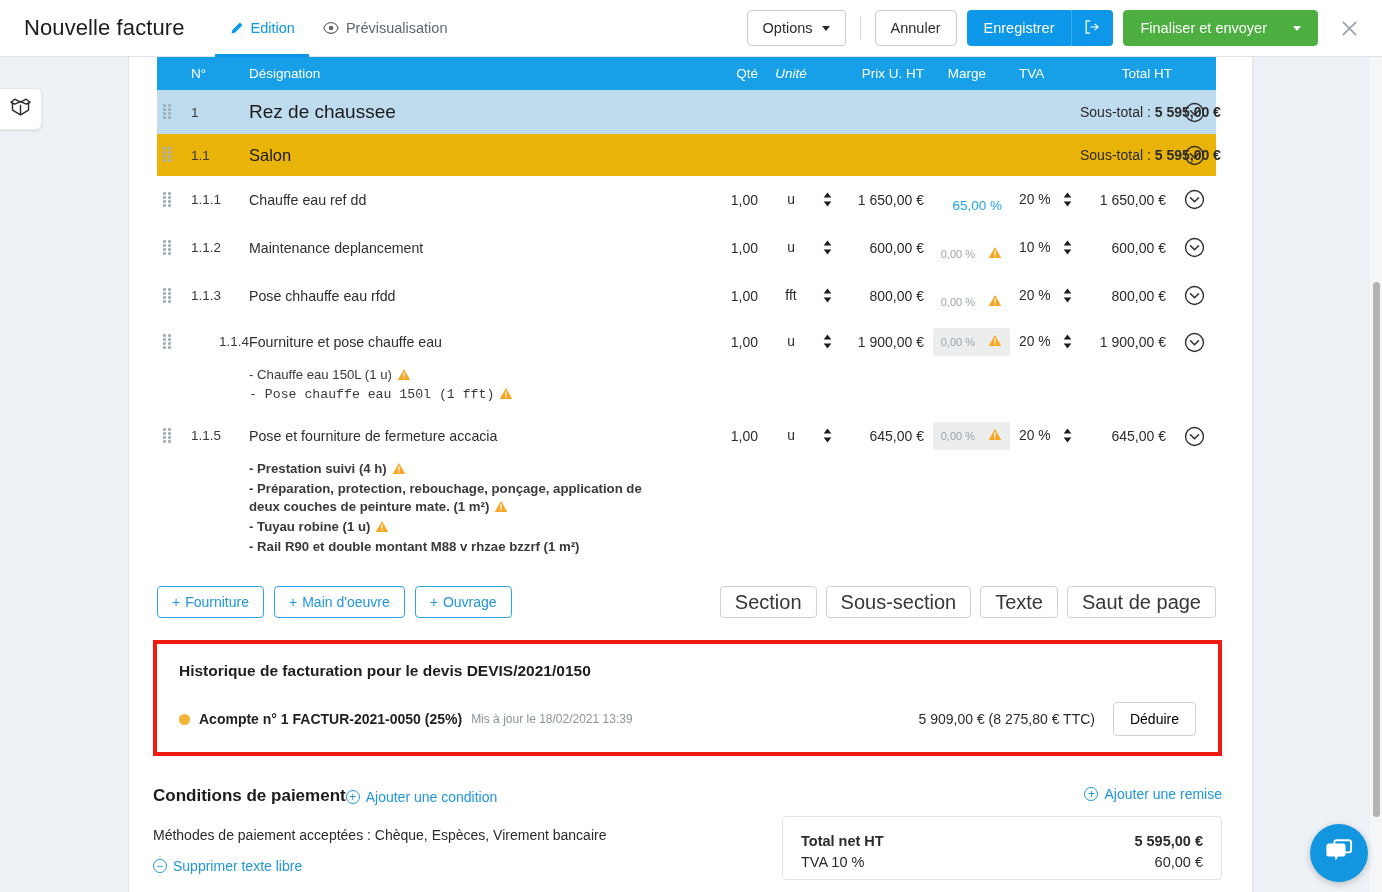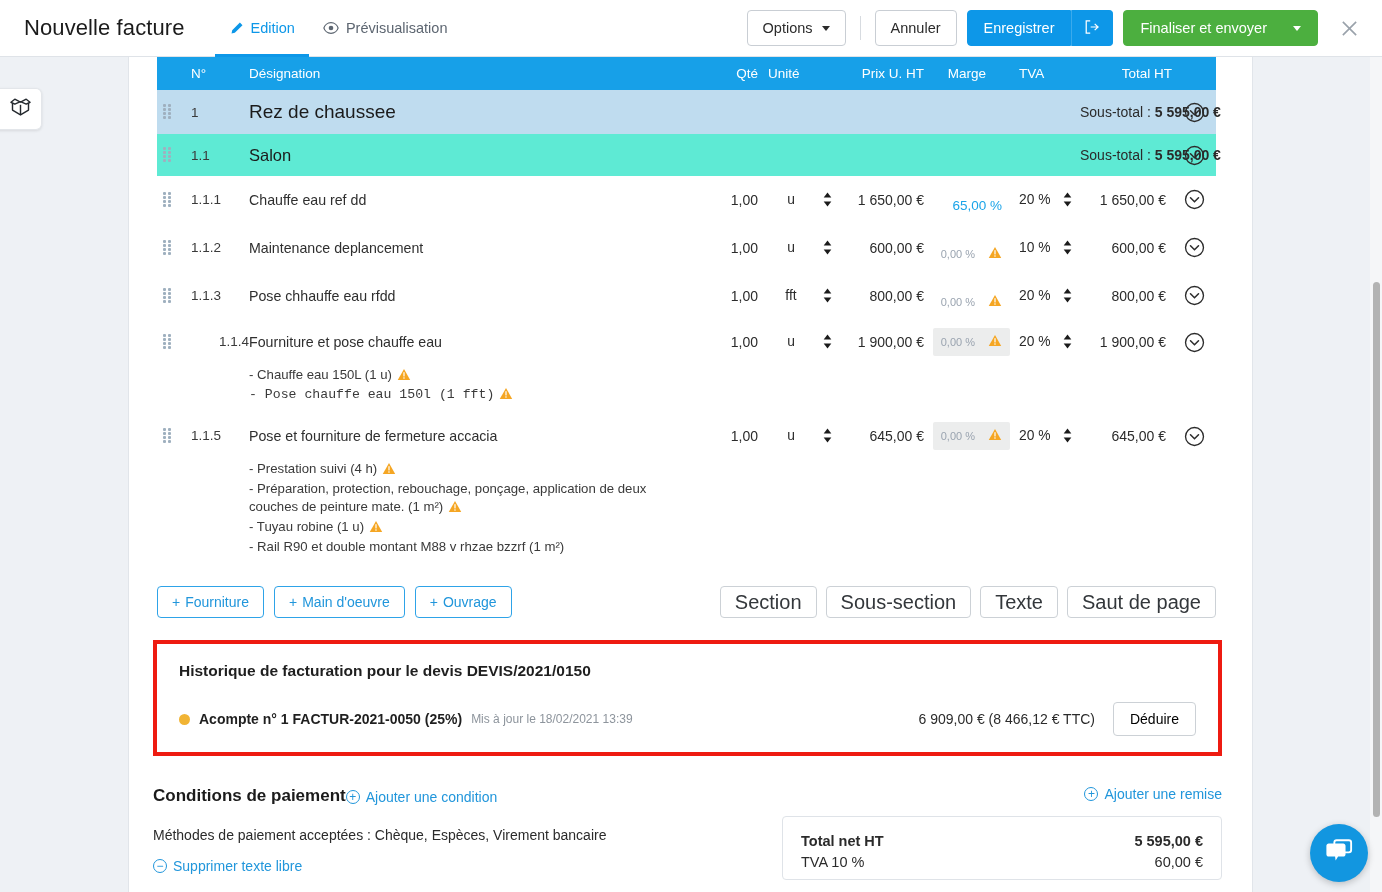--- a/index.html
+++ b/index.html
@@ -110,7 +110,7 @@
   th.c-num  { width: 58px; text-align: left; }
   th.c-des  { text-align: left; }
   th.c-qte  { width: 62px; text-align: right; padding-right: 10px; }
-  th.c-uni  { width: 46px; text-align: left; }
+  th.c-uni  { width: 46px; text-align: center; font-style: italic; }
   th.c-unisp{ width: 26px; }
   th.c-pu   { width: 84px; text-align: right; }
   th.c-marge{ width: 78px; text-align: center; }

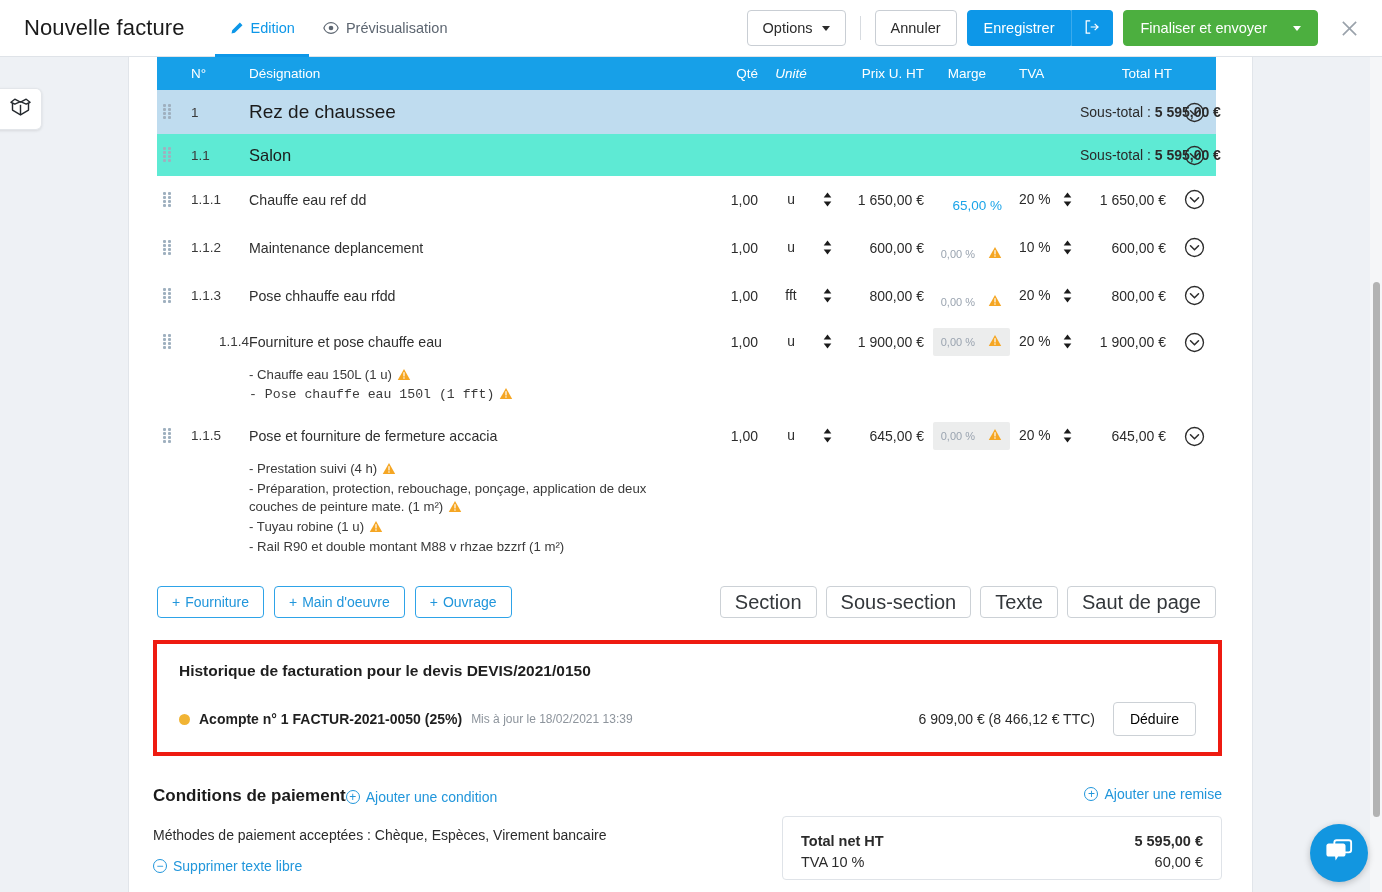--- a/index.html
+++ b/index.html
@@ -122,7 +122,7 @@
   tbody td { font-size: 14px; vertical-align: top; padding: 0; }
 
   tr.sec-row td { background: #bfdcef; height: 44px; vertical-align: middle; }
-  tr.sub-row td { background: #5eead4; height: 42px; vertical-align: middle; }
+  tr.sub-row td { background: #eab308; height: 42px; vertical-align: middle; }
   tr.item-row td { background: #fff; vertical-align: middle; }
 
   .handle { display: inline-block; width: 10px; height: 14px; position: relative; }

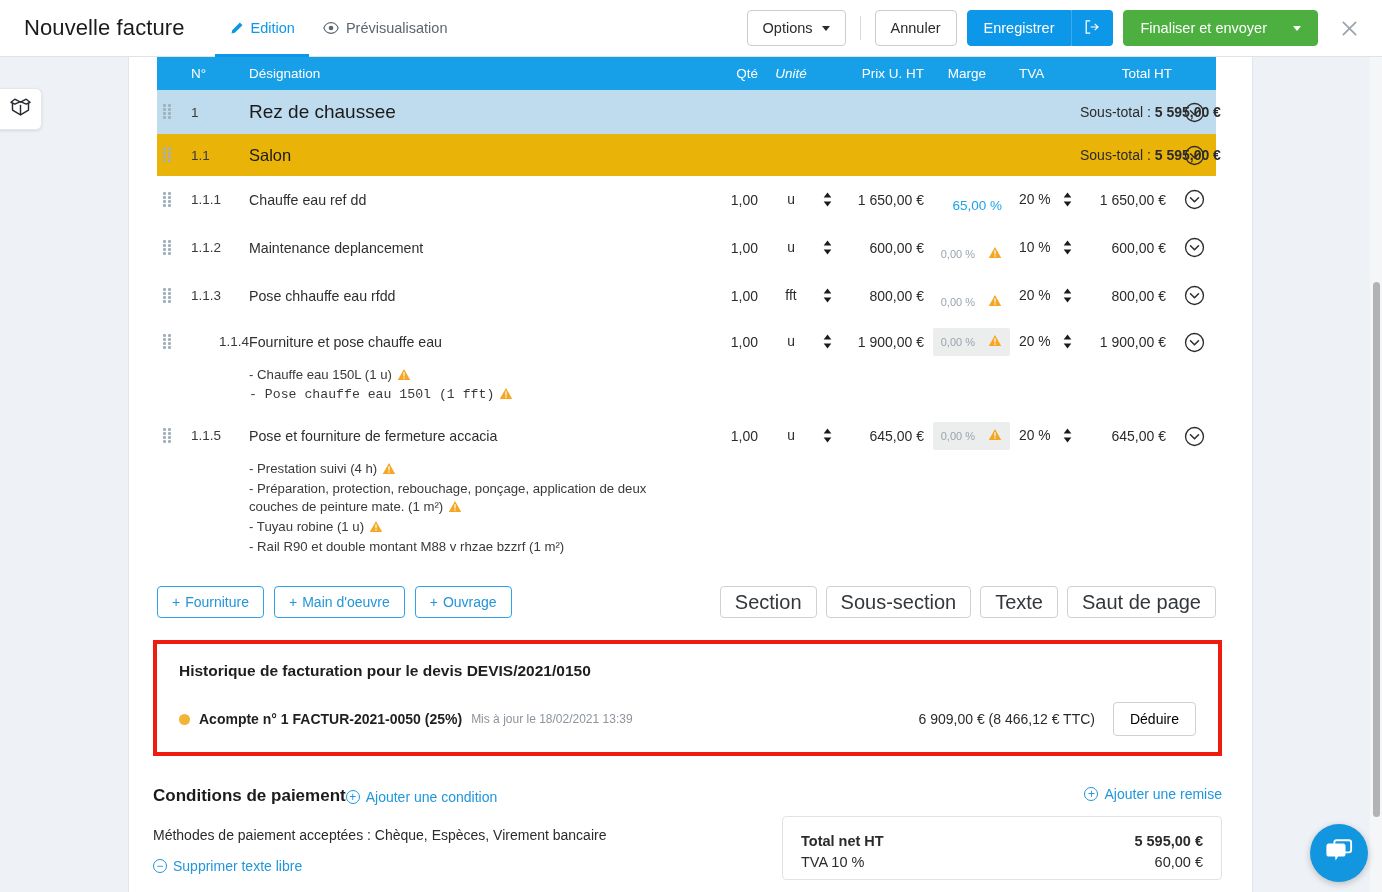--- a/index.html
+++ b/index.html
@@ -568,7 +568,7 @@
             </td>
           </tr>
           <tr>
-            <td colspan="12" class="sub-desc" style="padding-bottom: 8px;">
+            <td colspan="12" class="sub-desc" style="padding-bottom: 8px; font-weight: bold;">
               <div style="max-width: 400px;"><span>- Prestation suivi (4 h)</span><span class="warn"><svg width="14" height="13" viewBox="0 0 15 14">
                     <path d="M7.5 1L14.2 12.8H0.8z" fill="#f5a623"></path>
                     <path d="M7.5 5v3.6" stroke="#fff" stroke-width="1.3" stroke-linecap="round"></path>

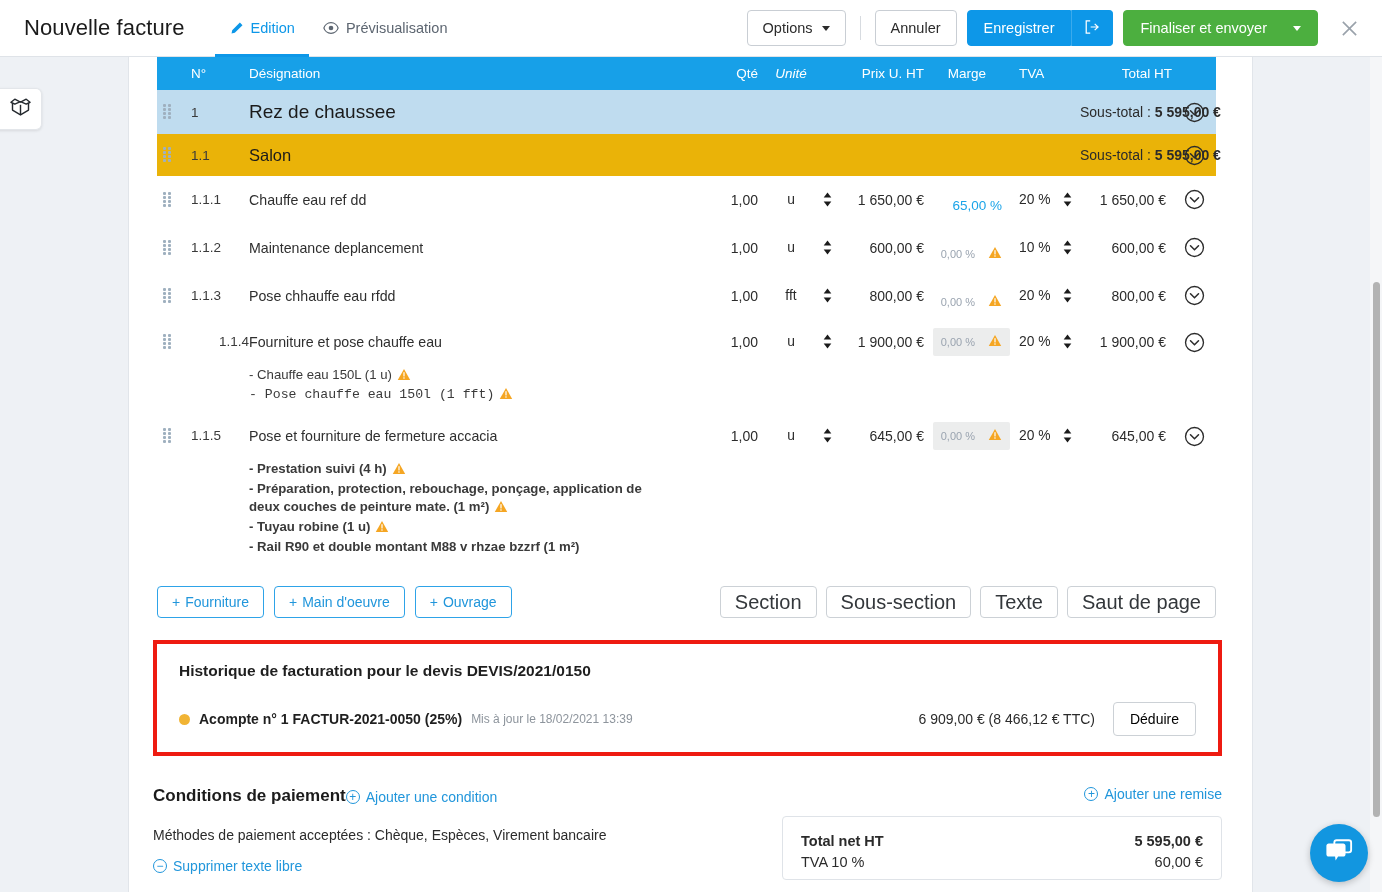--- a/index.html
+++ b/index.html
@@ -627,7 +627,7 @@
         <span class="dot" style="background: rgb(241, 180, 52);"></span>
         <span class="hist-label">Acompte n° 1 FACTUR-2021-0050 (25%)</span>
         <span class="hist-sub">Mis à jour le 18/02/2021 13:39</span>
-        <span class="hist-amount">6 909,00 € (8 466,12 € TTC)</span>
+        <span class="hist-amount">5 909,00 € (8 275,80 € TTC)</span>
         <button class="btn-deduire">
           <span>Déduire</span>
         </button>

